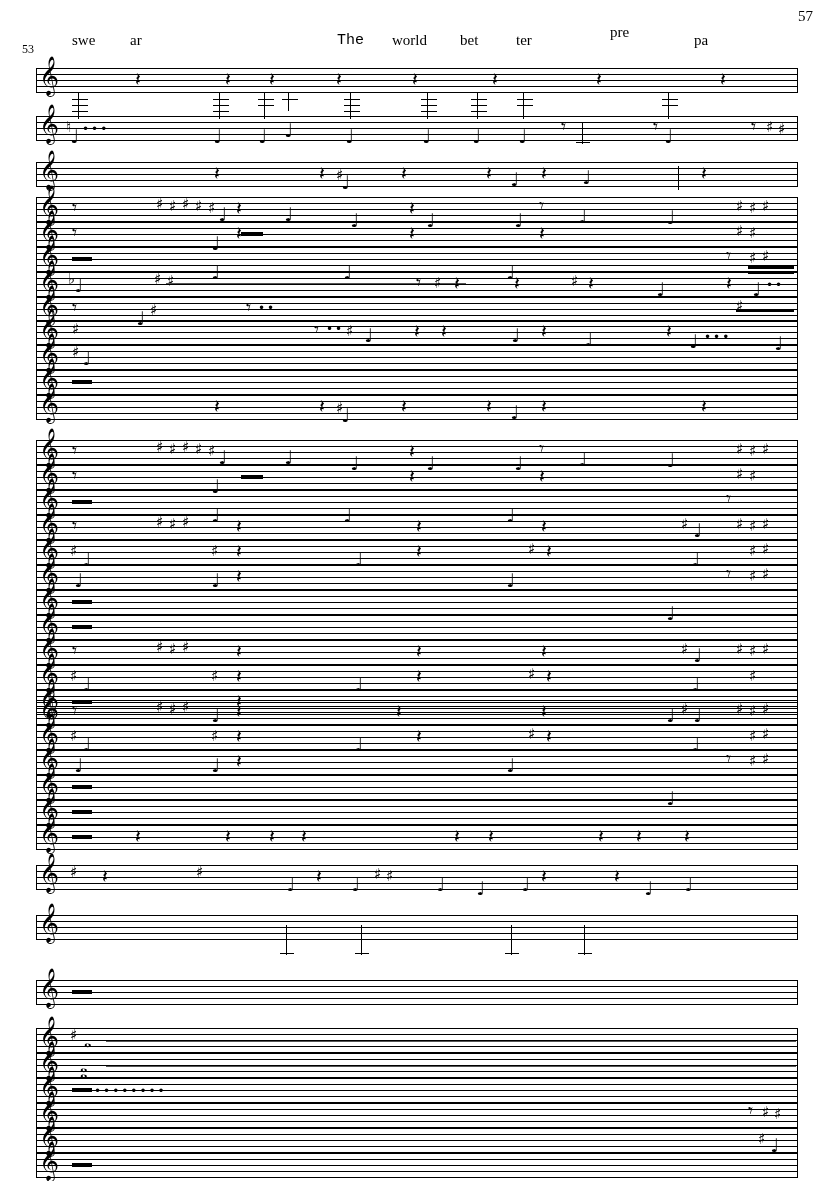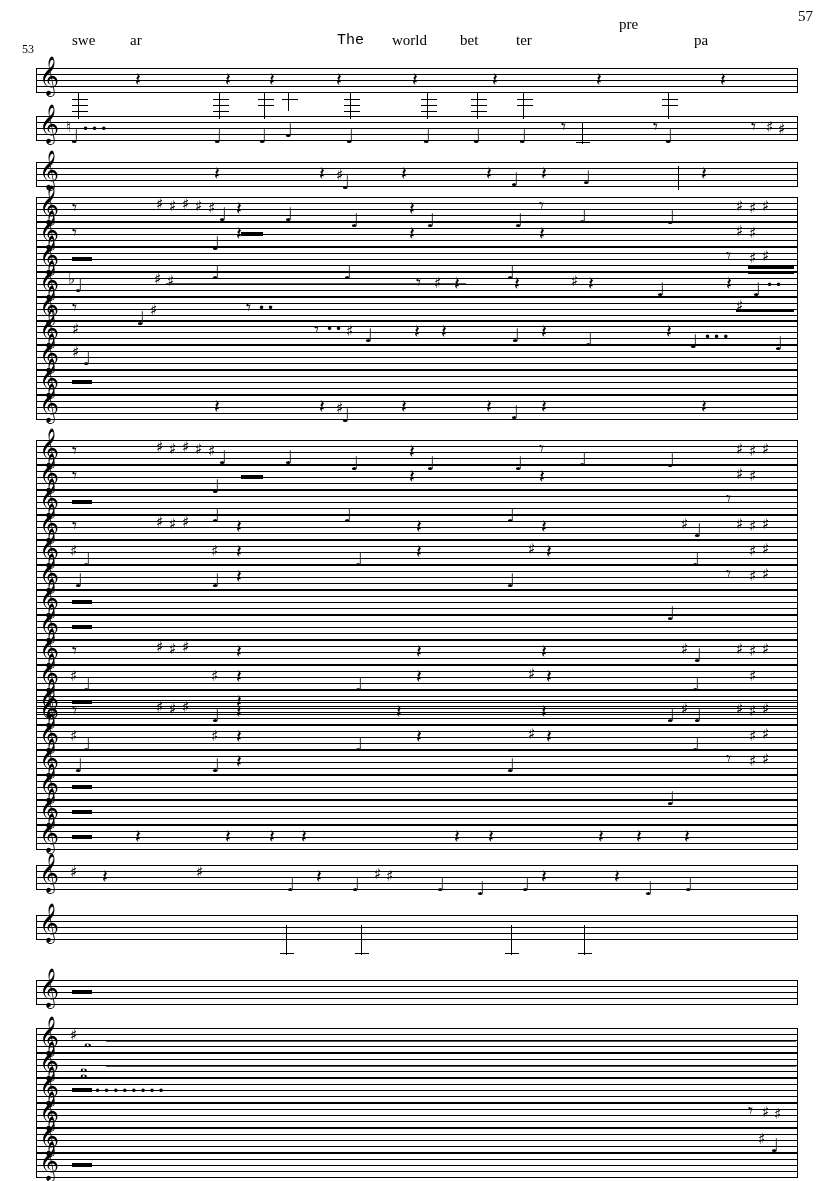--- a/index.html
+++ b/index.html
@@ -149,7 +149,7 @@
   <div class="lyric" style="left:392px; top:32px;">world</div>
   <div class="lyric" style="left:460px; top:32px;">bet</div>
   <div class="lyric" style="left:516px; top:32px;">ter</div>
-  <div class="lyric" style="left:610px; top:16px;margin-left:9px;">pre</div>
+  <div class="lyric" style="left:610px; top:24px;">pre</div>
   <div class="lyric" style="left:694px; top:32px;">pa</div>
 
   <div class="system" style="top:58px; height:110px;">

